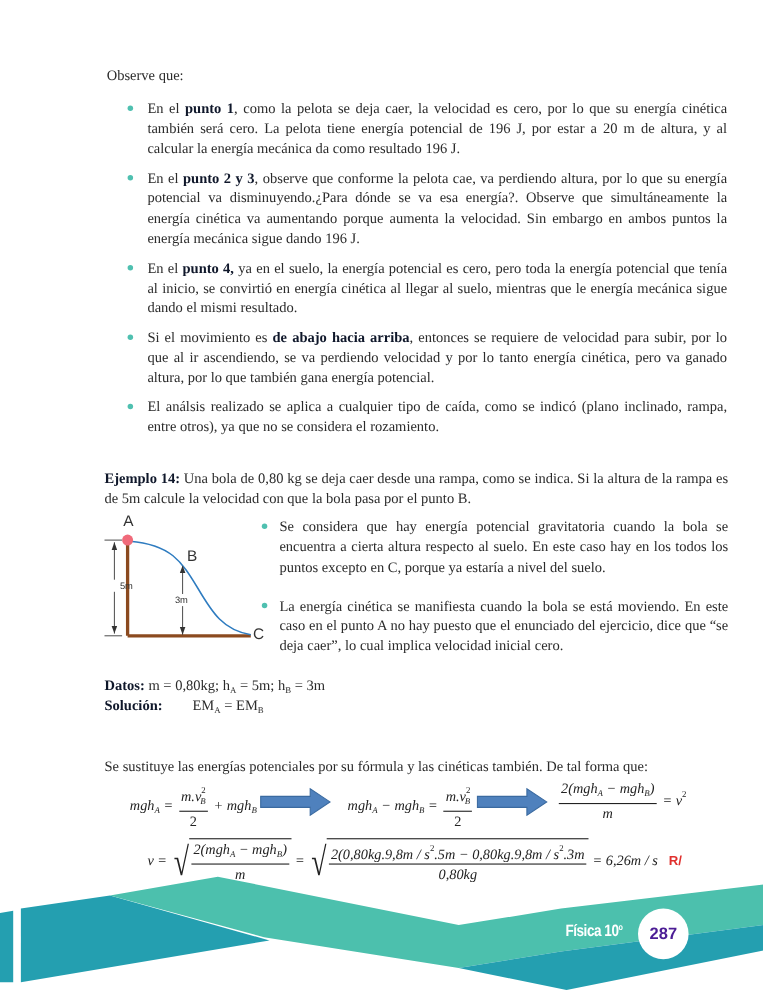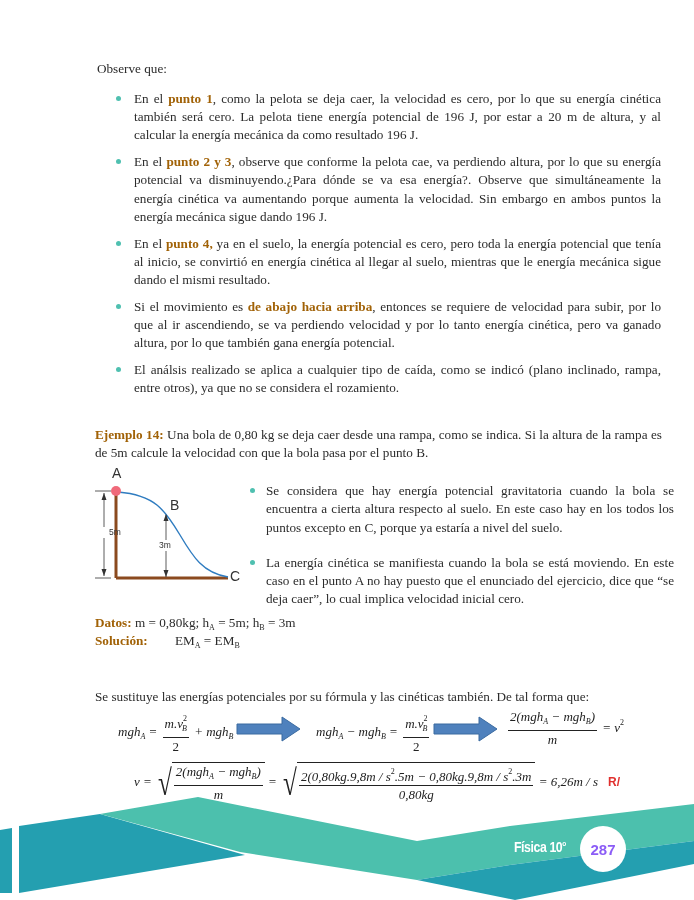--- a/index.html
+++ b/index.html
@@ -7,7 +7,7 @@
          font-family:"Liberation Serif", "DejaVu Serif", serif; color:#2b2b2b; }
   .page { position:absolute; left:0; top:0; width:694px; height:900px; }
   .txt { position:absolute; font-size:13.2px; line-height:18.4px; text-align:justify; }
-  .hl { color:#a16207; font-weight:bold; }
+  .hl { color:#0f172a; font-weight:bold; }
   .intro { left:97px; top:60px; }
   ul.bullets { position:absolute; left:113px; top:90px; width:548px; margin:0; padding:0; list-style:none; }
   ul.bullets li { position:relative; padding-left:21px; font-size:13.2px; line-height:18.2px;

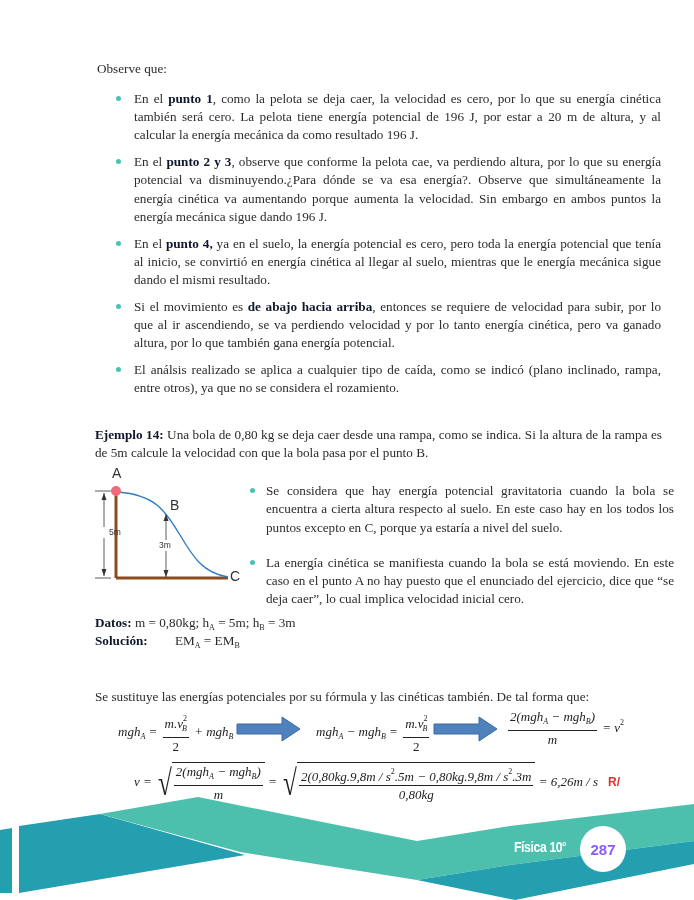--- a/index.html
+++ b/index.html
@@ -16,7 +16,7 @@
   .ejemplo { left:95px; top:426px; width:567px; }
   .fig { position:absolute; left:85px; top:465px; width:160px; height:125px; }
   .fig-label { position:absolute; font-family:"Liberation Sans", "DejaVu Sans", sans-serif; color:#333; }
-  ul.side { position:absolute; left:235px; top:470px; width:427px; margin:12px; padding:0; list-style:none; }
+  ul.side { position:absolute; left:235px; top:470px; width:427px; margin:0; padding:0; list-style:none; }
   ul.side li { position:relative; padding-left:19px; font-size:13.2px; line-height:18.3px;
                text-align:justify; margin-bottom:17px; }
   .datos { left:95px; top:599px;margin-top:15px; }

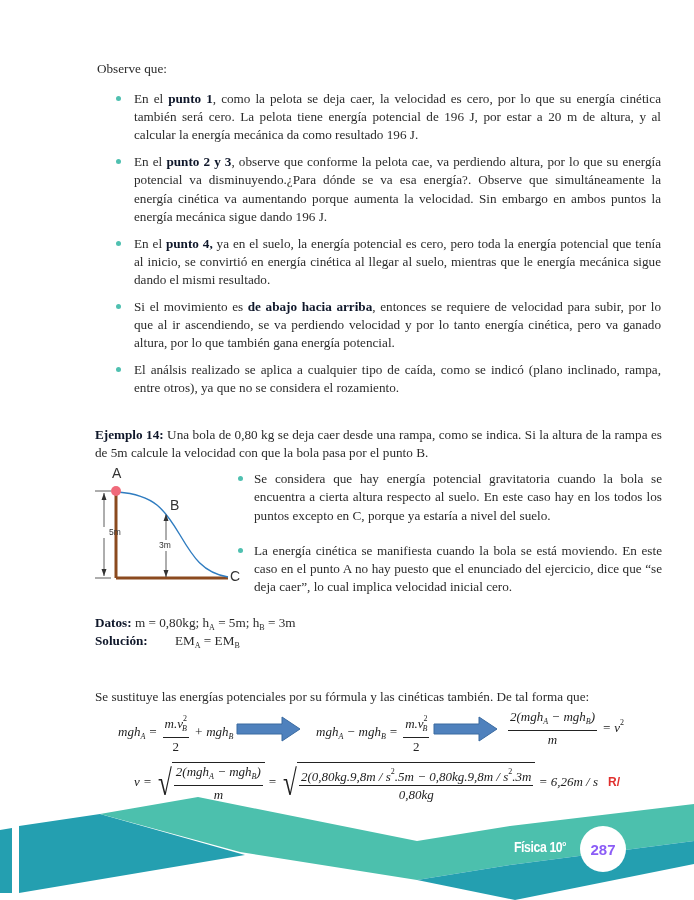--- a/index.html
+++ b/index.html
@@ -47,7 +47,7 @@
   .brand sup { font-size:8px; vertical-align:6px; }
   .pagenum-circle { position:absolute; left:580px; top:826px; width:46px; height:46px; border-radius:50%; background:#ffffff;
                     display:flex; align-items:center; justify-content:center; }
-  .pagenum { color:#8b5cf6; font-family:"Liberation Sans", "DejaVu Sans", sans-serif; font-weight:bold; font-size:15px; }
+  .pagenum { color:#4c1d95; font-family:"Liberation Sans", "DejaVu Sans", sans-serif; font-weight:bold; font-size:15px; }
 </style>
 </head>
 <body>

